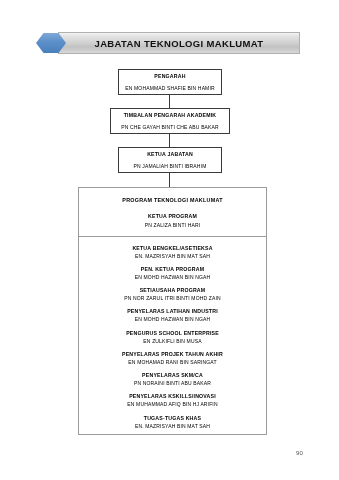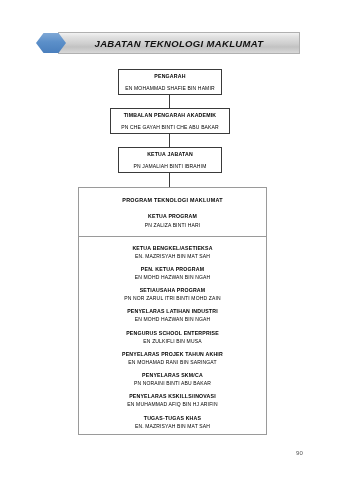--- a/index.html
+++ b/index.html
@@ -52,7 +52,6 @@
     letter-spacing: 0.35px;
     color: #111111;
     white-space: nowrap;
-    font-style: italic;
   }
   .hexagon {
     position: absolute;

